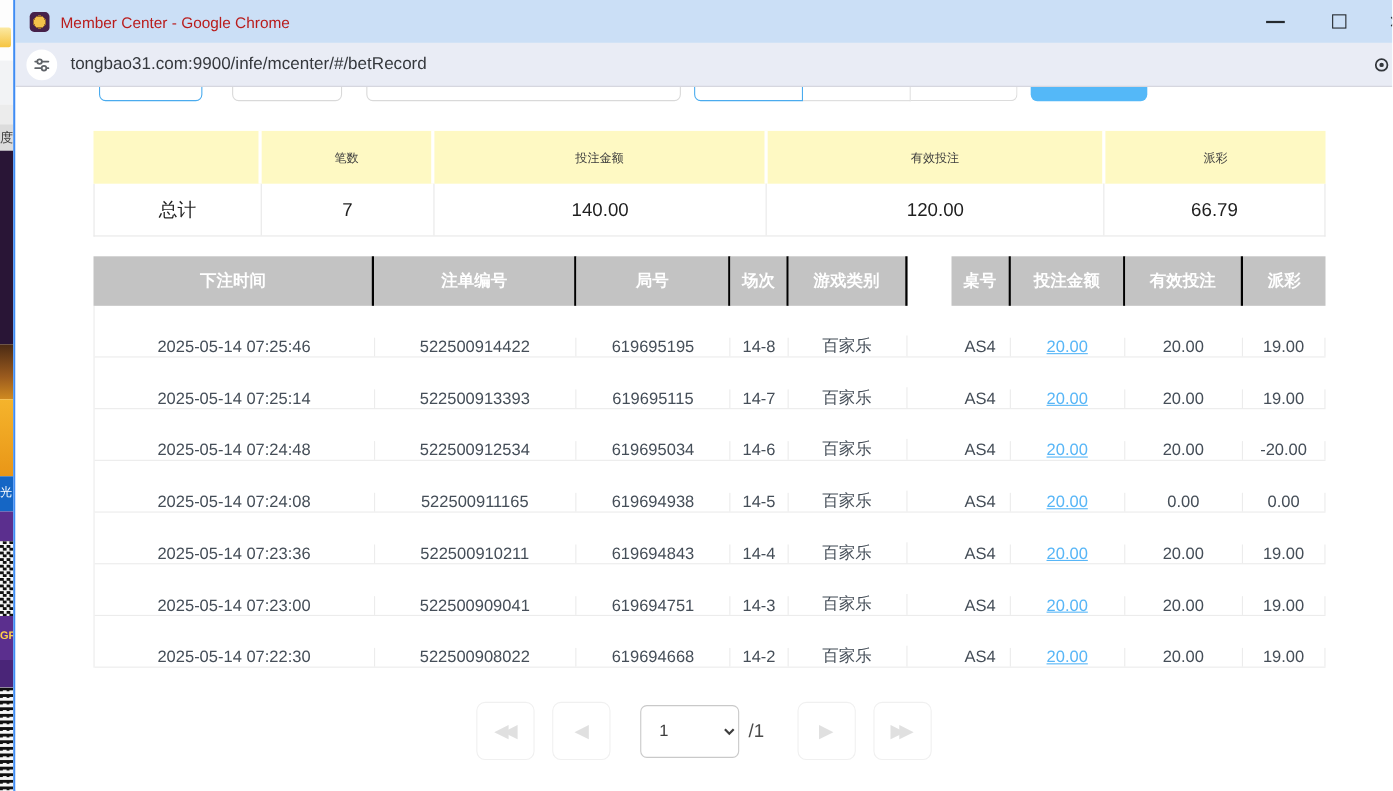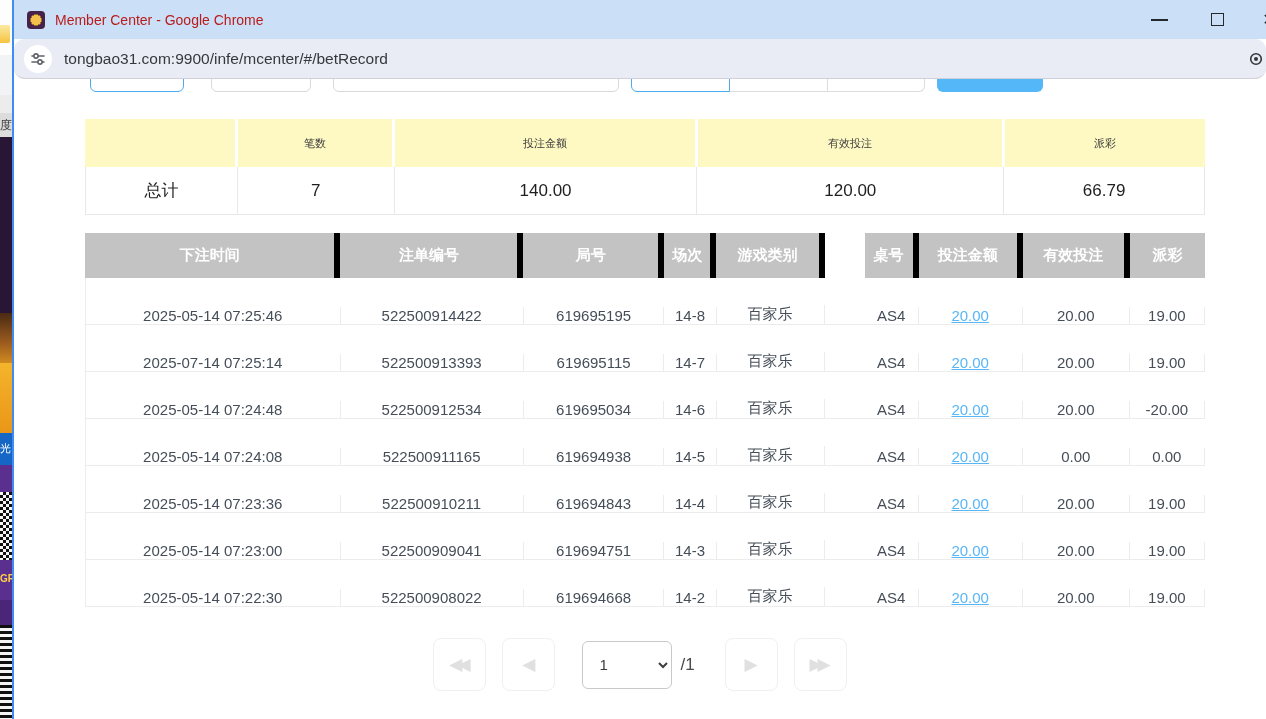--- a/index.html
+++ b/index.html
@@ -42,7 +42,7 @@
   .btn-close { left:1240px; width:30px; font-size:16px; color:#24292e; }
 
   .urlbar { position:relative; height:40px; background:#e9ecf5; border-bottom:1px solid #d0d0da;
-    display:flex; align-items:center; overflow:hidden;border-radius:11px; }
+    display:flex; align-items:center; overflow:hidden; }
   .tune-circle { width:28px; height:28px; margin-left:10px; border-radius:50%; background:#fff;
     display:flex; align-items:center; justify-content:center; flex:0 0 auto; }
   .url-text { margin-left:12px; font-size:15.5px; color:#35383d; white-space:nowrap; }

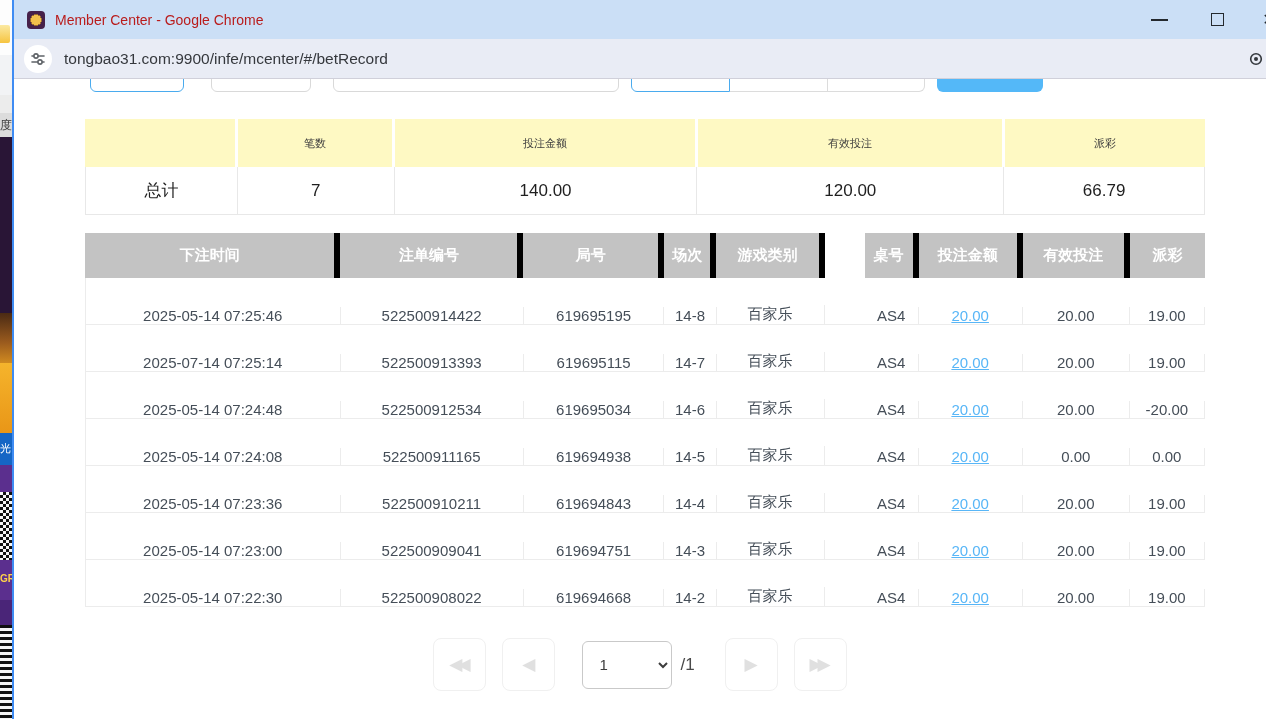--- a/index.html
+++ b/index.html
@@ -79,7 +79,7 @@
   
   .bets { position:absolute; left:71px; top:154px; width:1120px; }
   .bet-head { display:flex; height:45px; }
-  .bet-head > div { background:#c3c3c3; border-right:6px solid #000000; display:flex; align-items:center; justify-content:center;
+  .bet-head > div { background:#c3c3c3; border-right:2px solid #000000; display:flex; align-items:center; justify-content:center;
     font-size:15px; font-weight:bold; color:#fff; }
   .bet-head > div:last-child { border-right:none; }
   .bet-body { border-left:1px solid #ececec; }

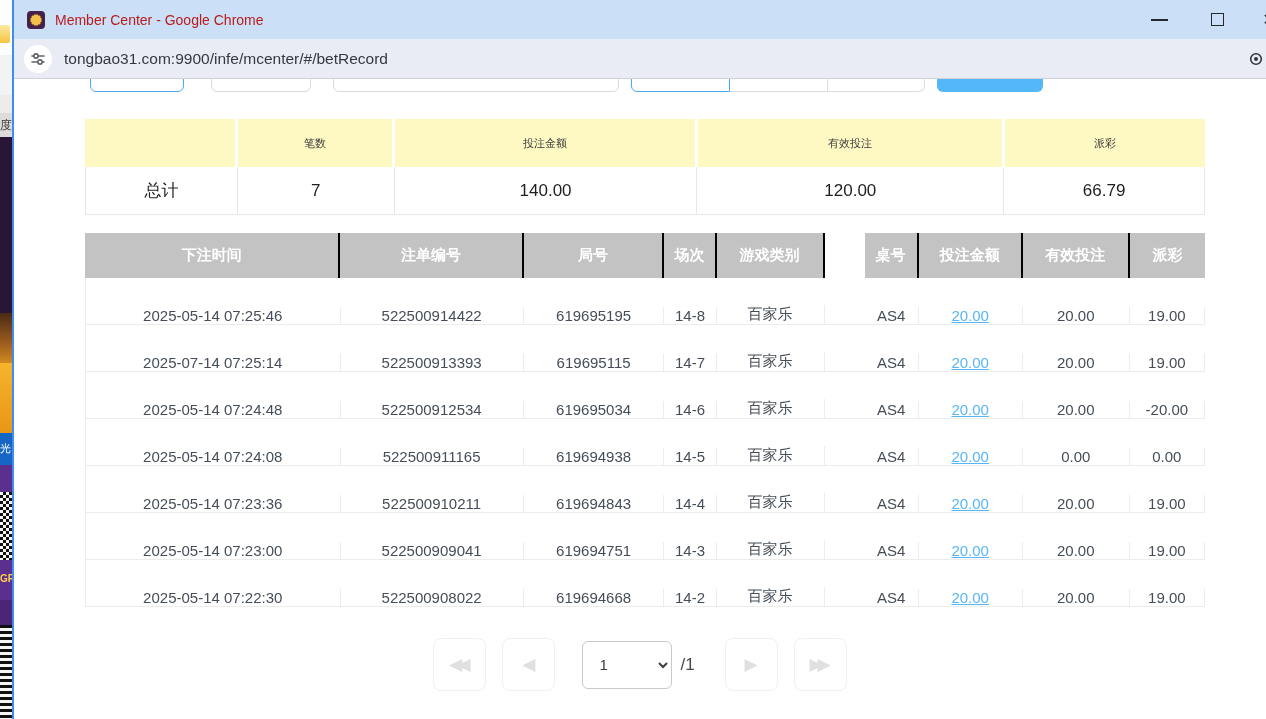--- a/index.html
+++ b/index.html
@@ -222,7 +222,7 @@
           </div>
 
           <div class="bet-row">
-            <div class="bc0">2025-07-14 07:25:14</div>
+            <div class="bc0">2025-05-14 07:25:14</div>
             <div class="bc1">522500913393</div>
             <div class="bc2">619695115</div>
             <div class="bc3">14-7</div>

